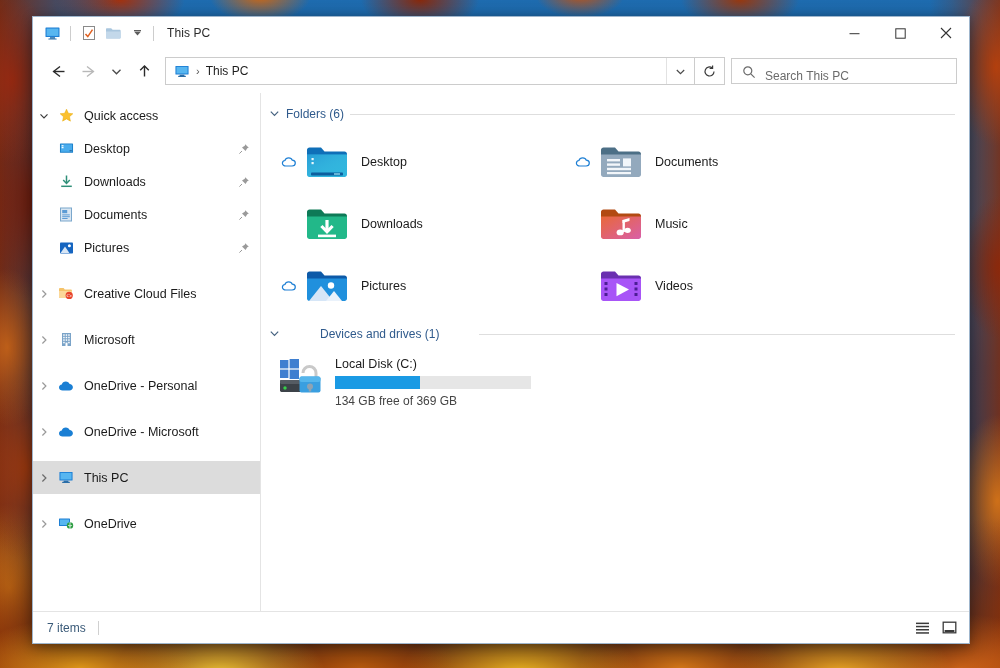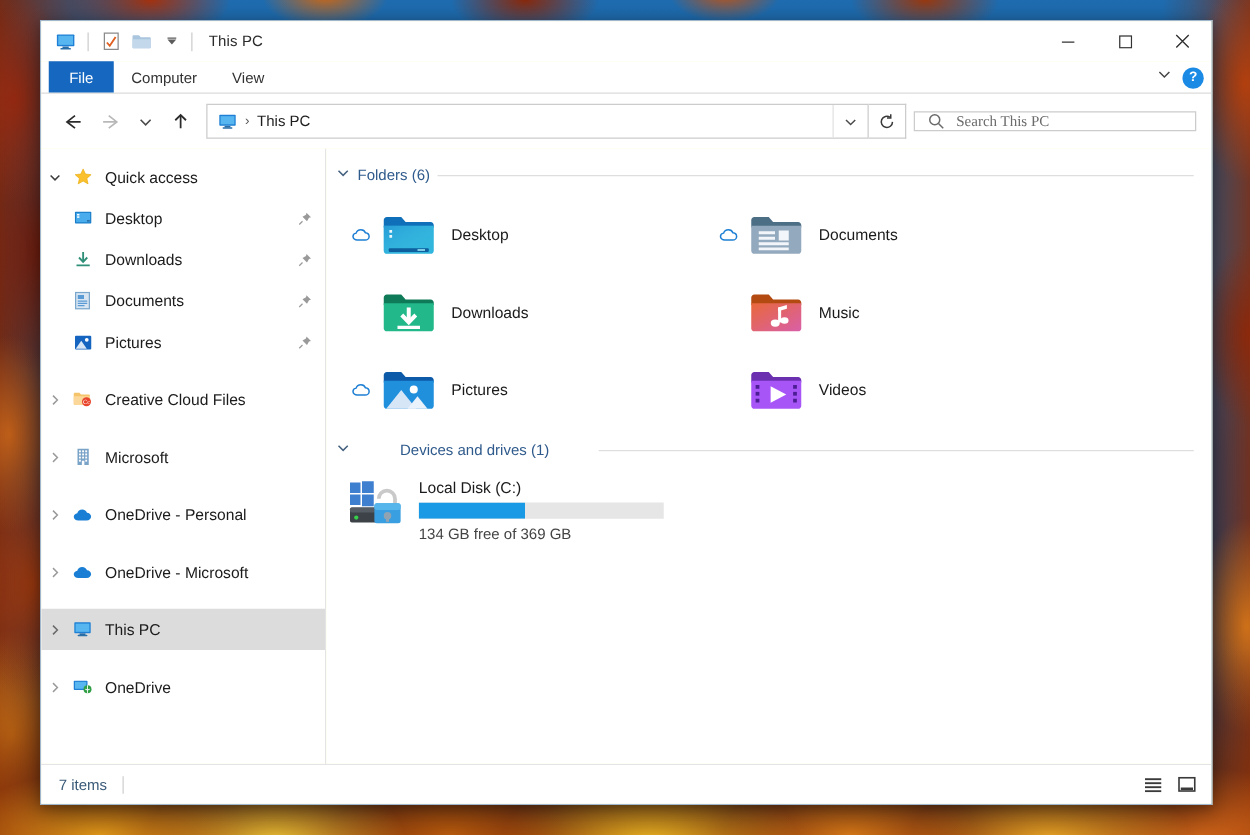--- a/index.html
+++ b/index.html
@@ -326,19 +326,6 @@
     </div>
   </div>
 
-  <div class="ribbon">
-    <div class="rtab file">File</div>
-    <div class="rtab">Computer</div>
-    <div class="rtab">View</div>
-    <div class="ribbon-right">
-      <div>
-        <svg width="13" height="13" viewBox="0 0 13 13">
-            <path d="M2.5 4.6 L6.5 8.6 L10.5 4.6" fill="none" stroke="#444" stroke-width="1.2"></path>
-          </svg>
-      </div>
-      <div class="helpdot">?</div>
-    </div>
-  </div>
 
   <div class="addressrow">
     <div class="navbtn">

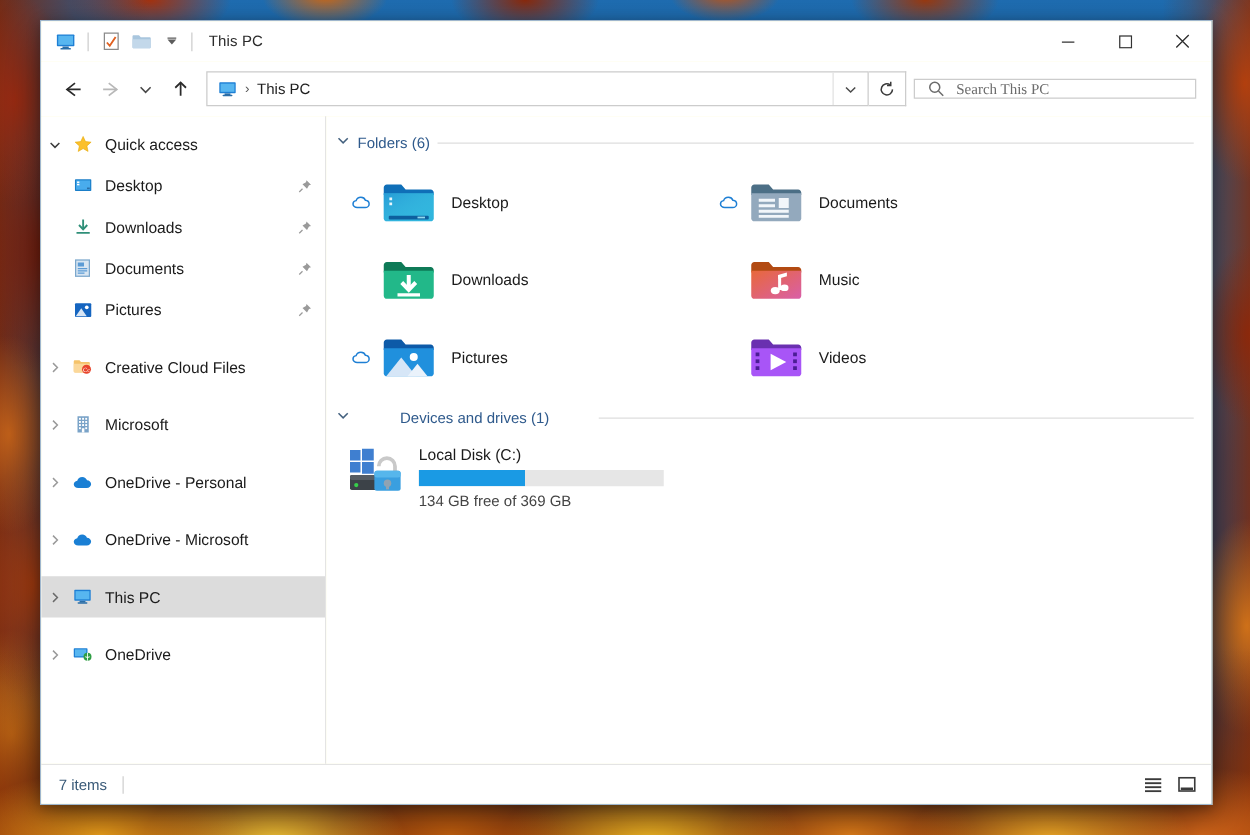--- a/index.html
+++ b/index.html
@@ -161,10 +161,10 @@
     display: flex; align-items: center; justify-content: center;
   }
   .searchbox {
-    width: 226px; height: 16px;
+    width: 226px; height: 26px;
     border: 1px solid #cccccc; background: #fff;
-    display: flex; align-items: flex-start; margin-left: 6px;
-    padding-left: 10px; gap: 9px; font-family: Liberation Serif, serif;
+    display: flex; align-items: flex-end; margin-left: 6px;
+    padding-left: 10px; gap: 9px;
   }
   .search-ph { font-size: 12px; color: #6b6b6b; }
 

